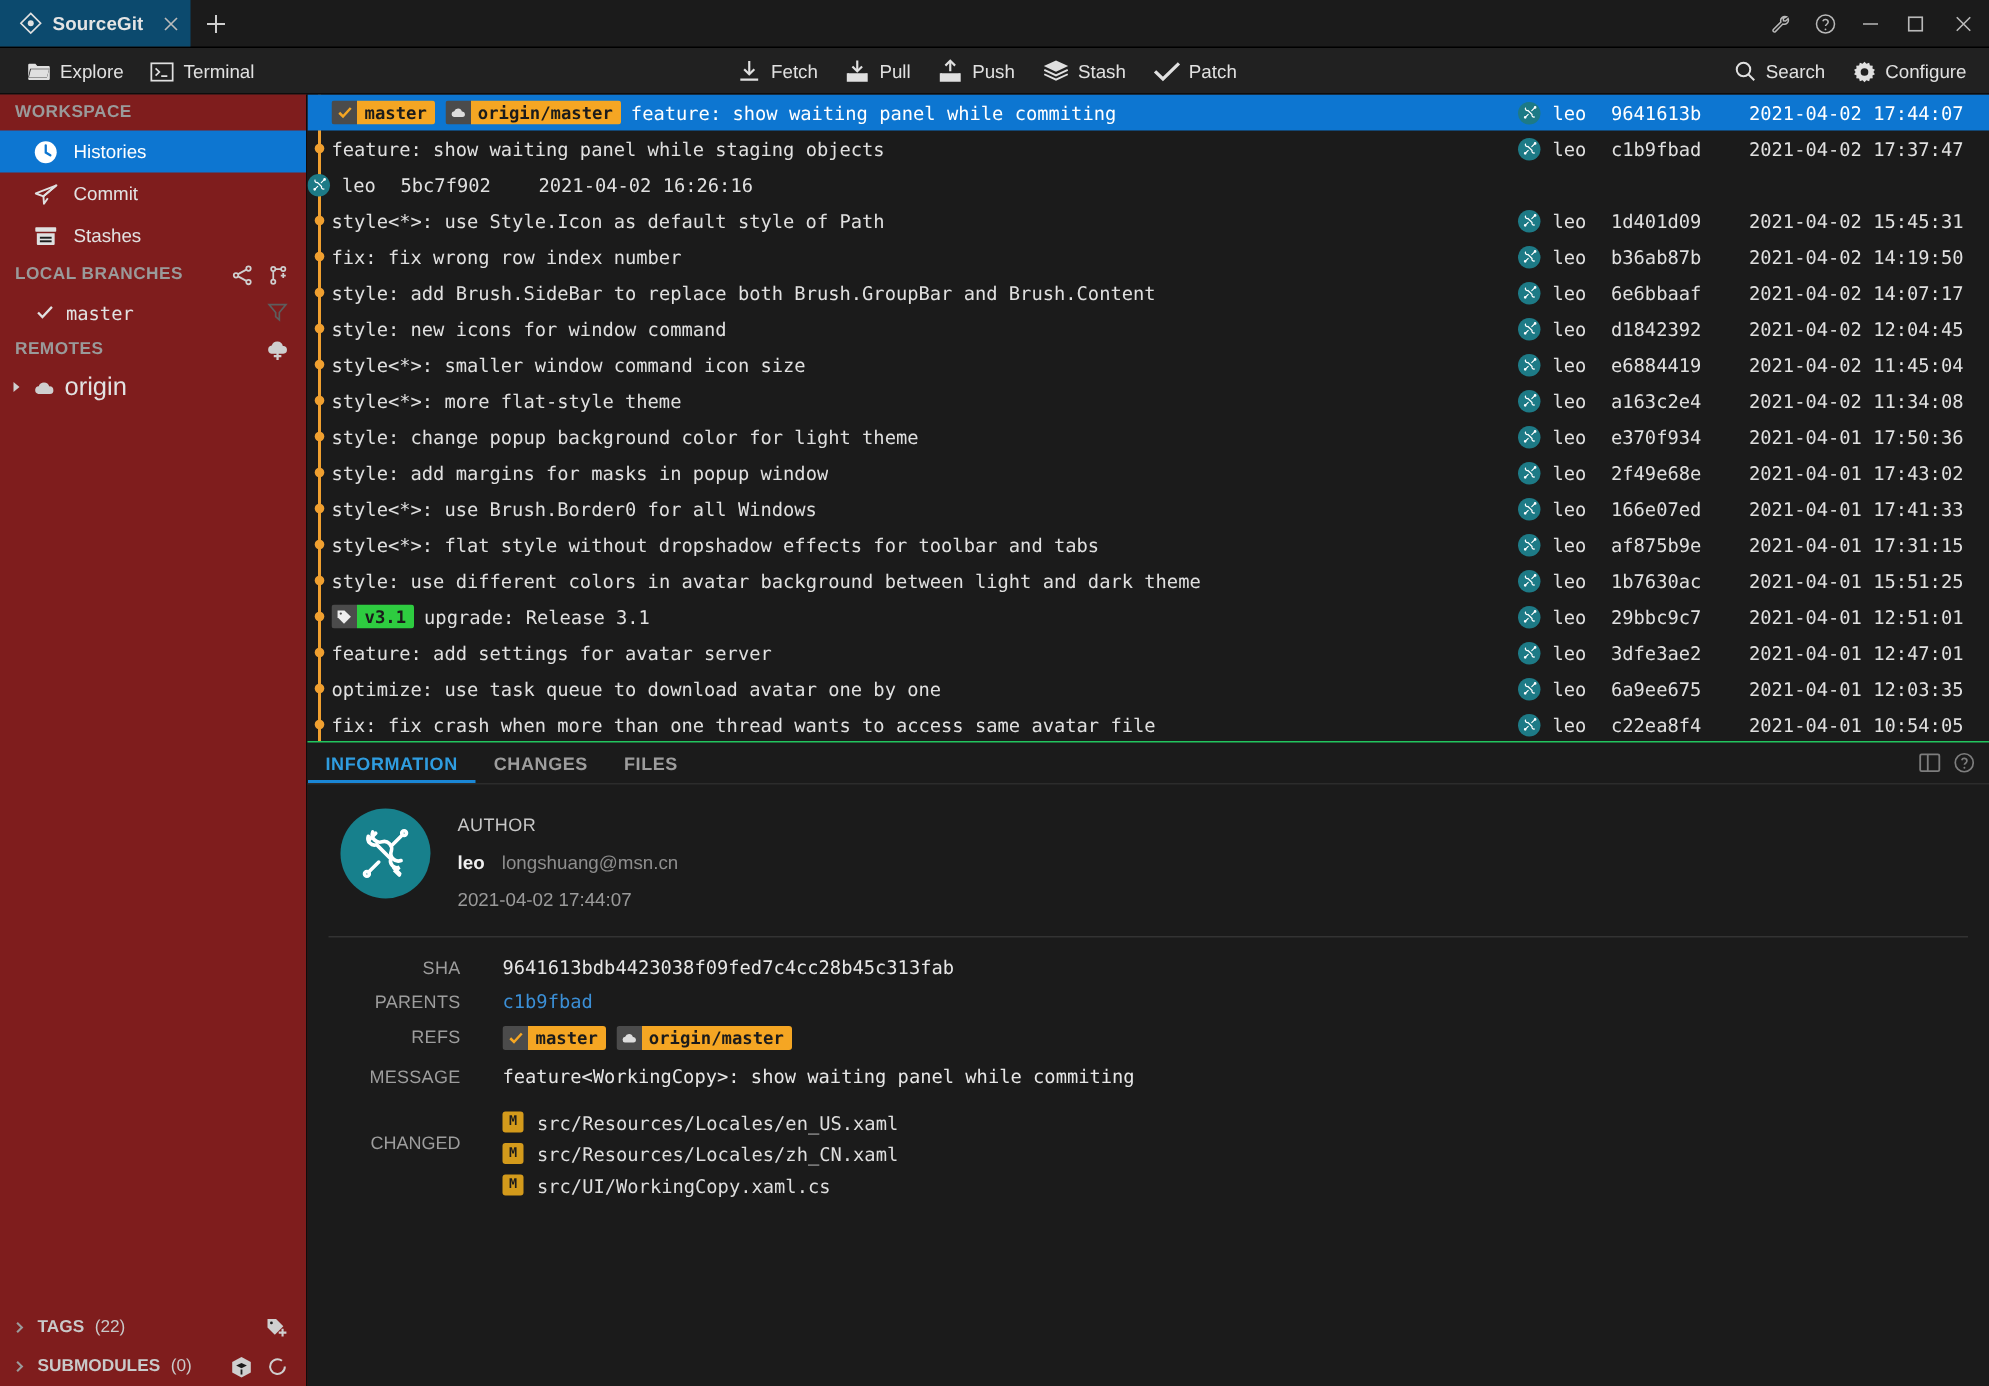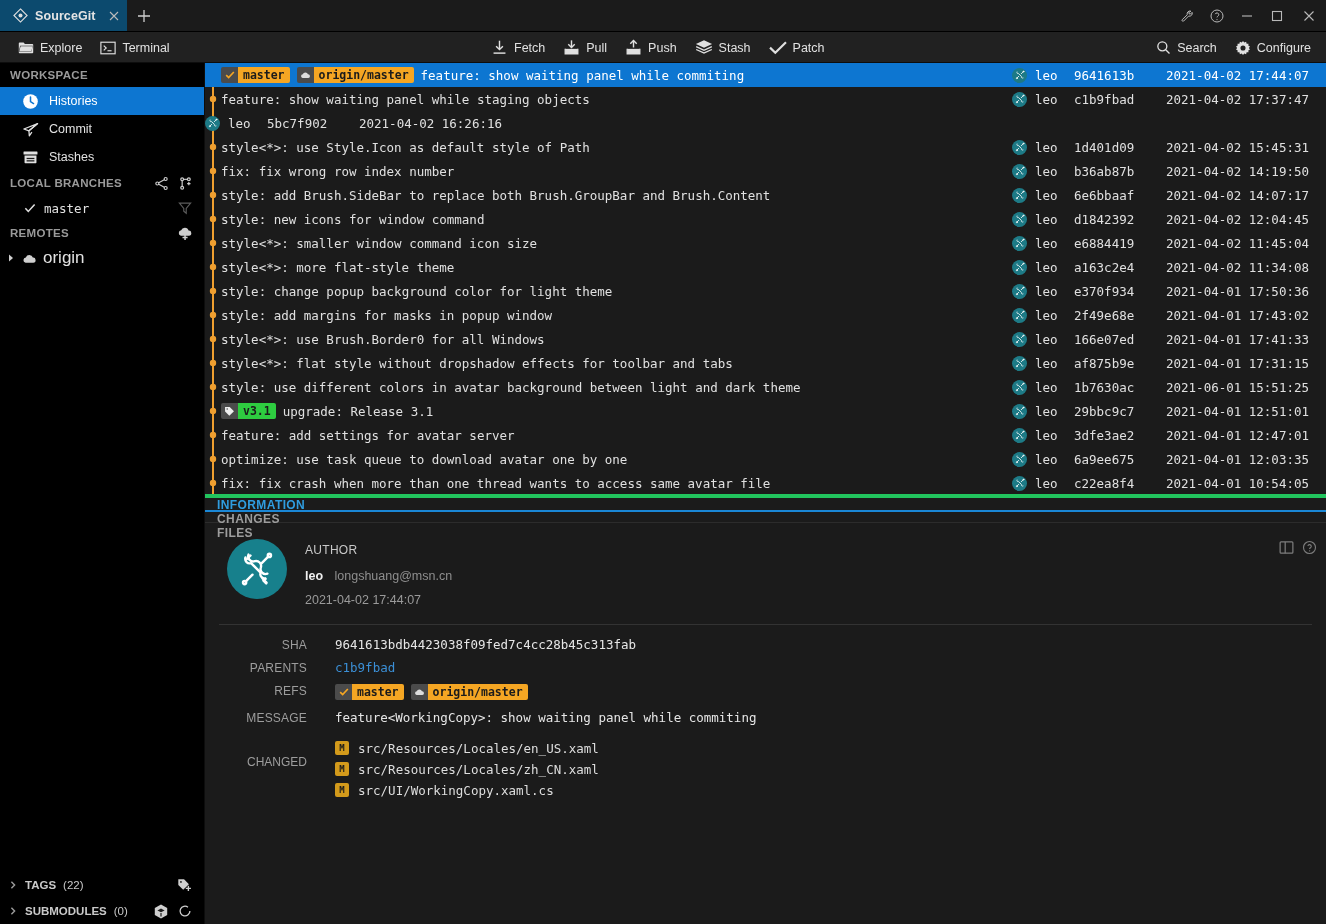--- a/index.html
+++ b/index.html
@@ -48,7 +48,7 @@
   #main { display: flex; height: calc(924px - 32px - 31px); }
 
   
-  #sidebar { width: 205px; background: #000000; border-right:1px solid #0d0d0d;
+  #sidebar { width: 205px; background: #7f1d1d; border-right:1px solid #0d0d0d;
              position: relative; flex: none; }
   .grp-head { height: 24px; display:flex; align-items:center; padding-left:10px;
               font-size: 11.5px; font-weight: bold; color:#9a9a9a; letter-spacing:.3px; }

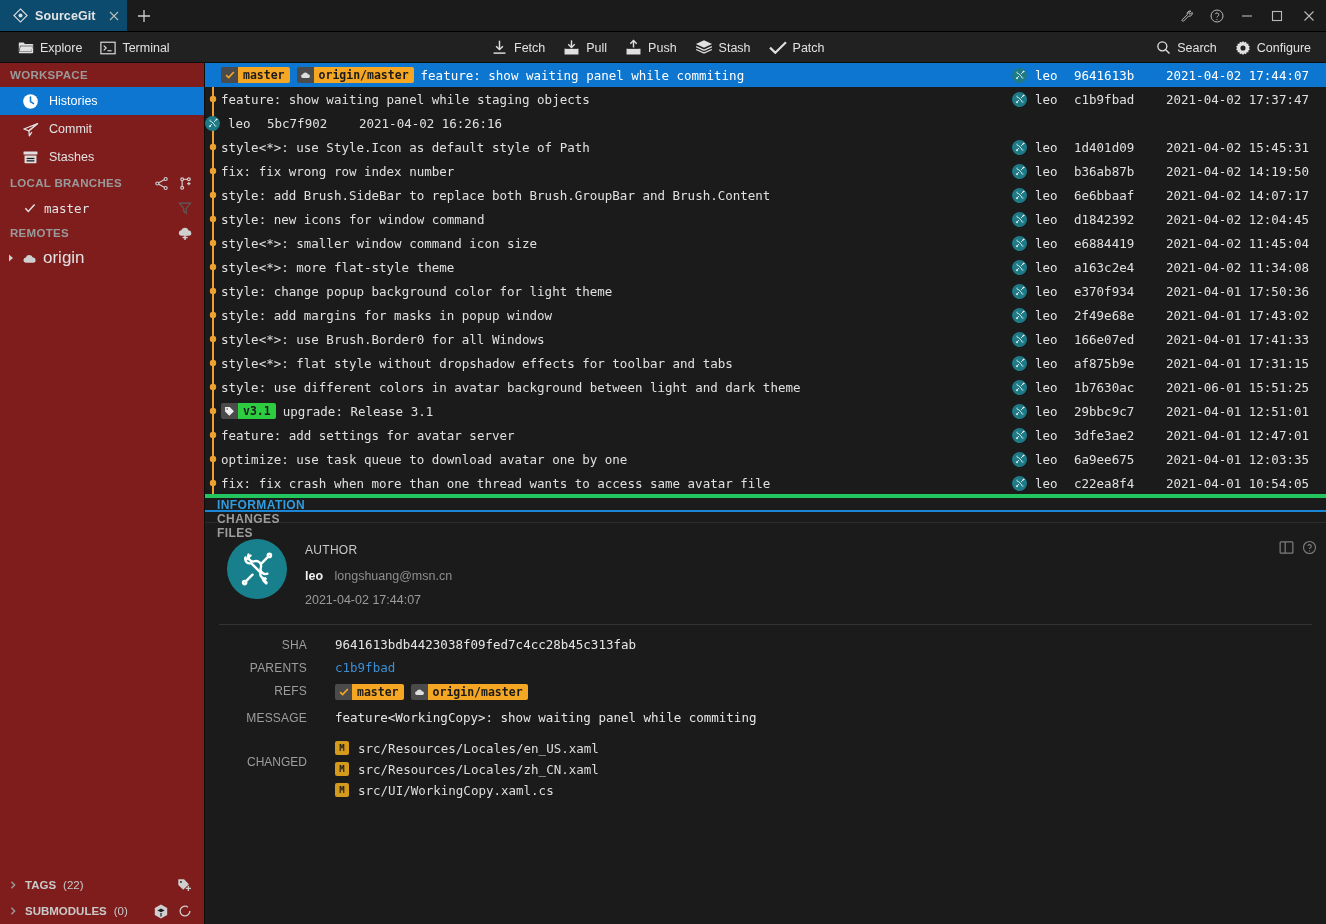--- a/index.html
+++ b/index.html
@@ -723,7 +723,7 @@
               <span>leo</span>
             </div>
             <div class="sha">1b7630ac</div>
-            <div class="when">2021-06-01 15:51:25</div>
+            <div class="when">2021-04-01 15:51:25</div>
           </div>
           <div class="crow">
             <div class="subject">

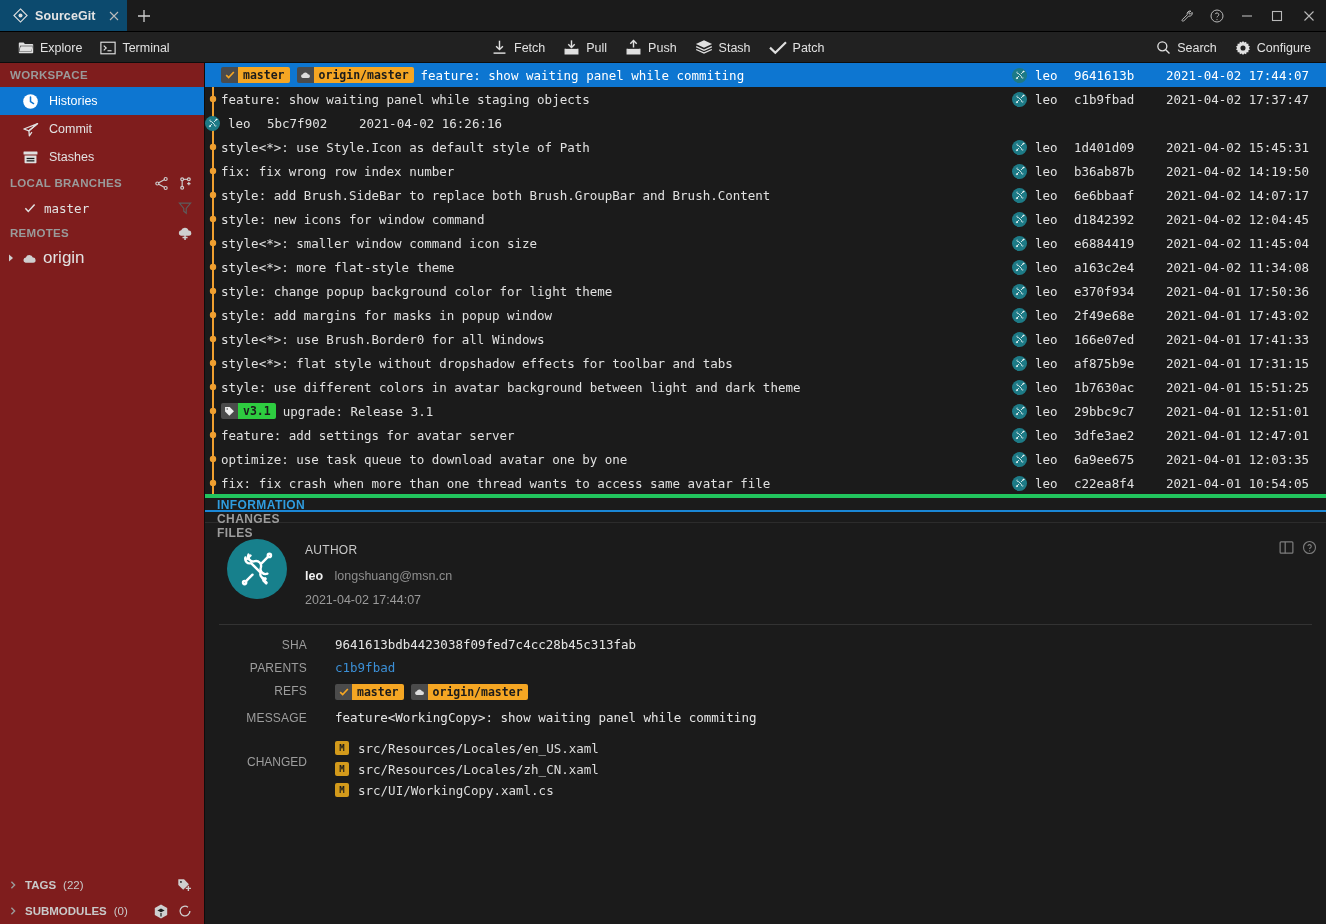--- a/index.html
+++ b/index.html
@@ -96,7 +96,7 @@
 
   
   #detailtabs { height: 29px; background:#1b1b1b; display:flex; align-items:stretch;
-                border-top:4px solid #22c55e; border-bottom: 1px solid #2c2c2c; position: relative; flex-direction: column; }
+                border-top:1px solid #22c55e; border-bottom: 1px solid #2c2c2c; position: relative; }
   .dtab { padding: 0 12px; display:flex; align-items:center; font-size: 12px; font-weight:bold;
           letter-spacing:.4px; color:#9d9d9d; }
   .dtab.active { color:#2f9de0; box-shadow: inset 0 -2px 0 #1a87d6; }

